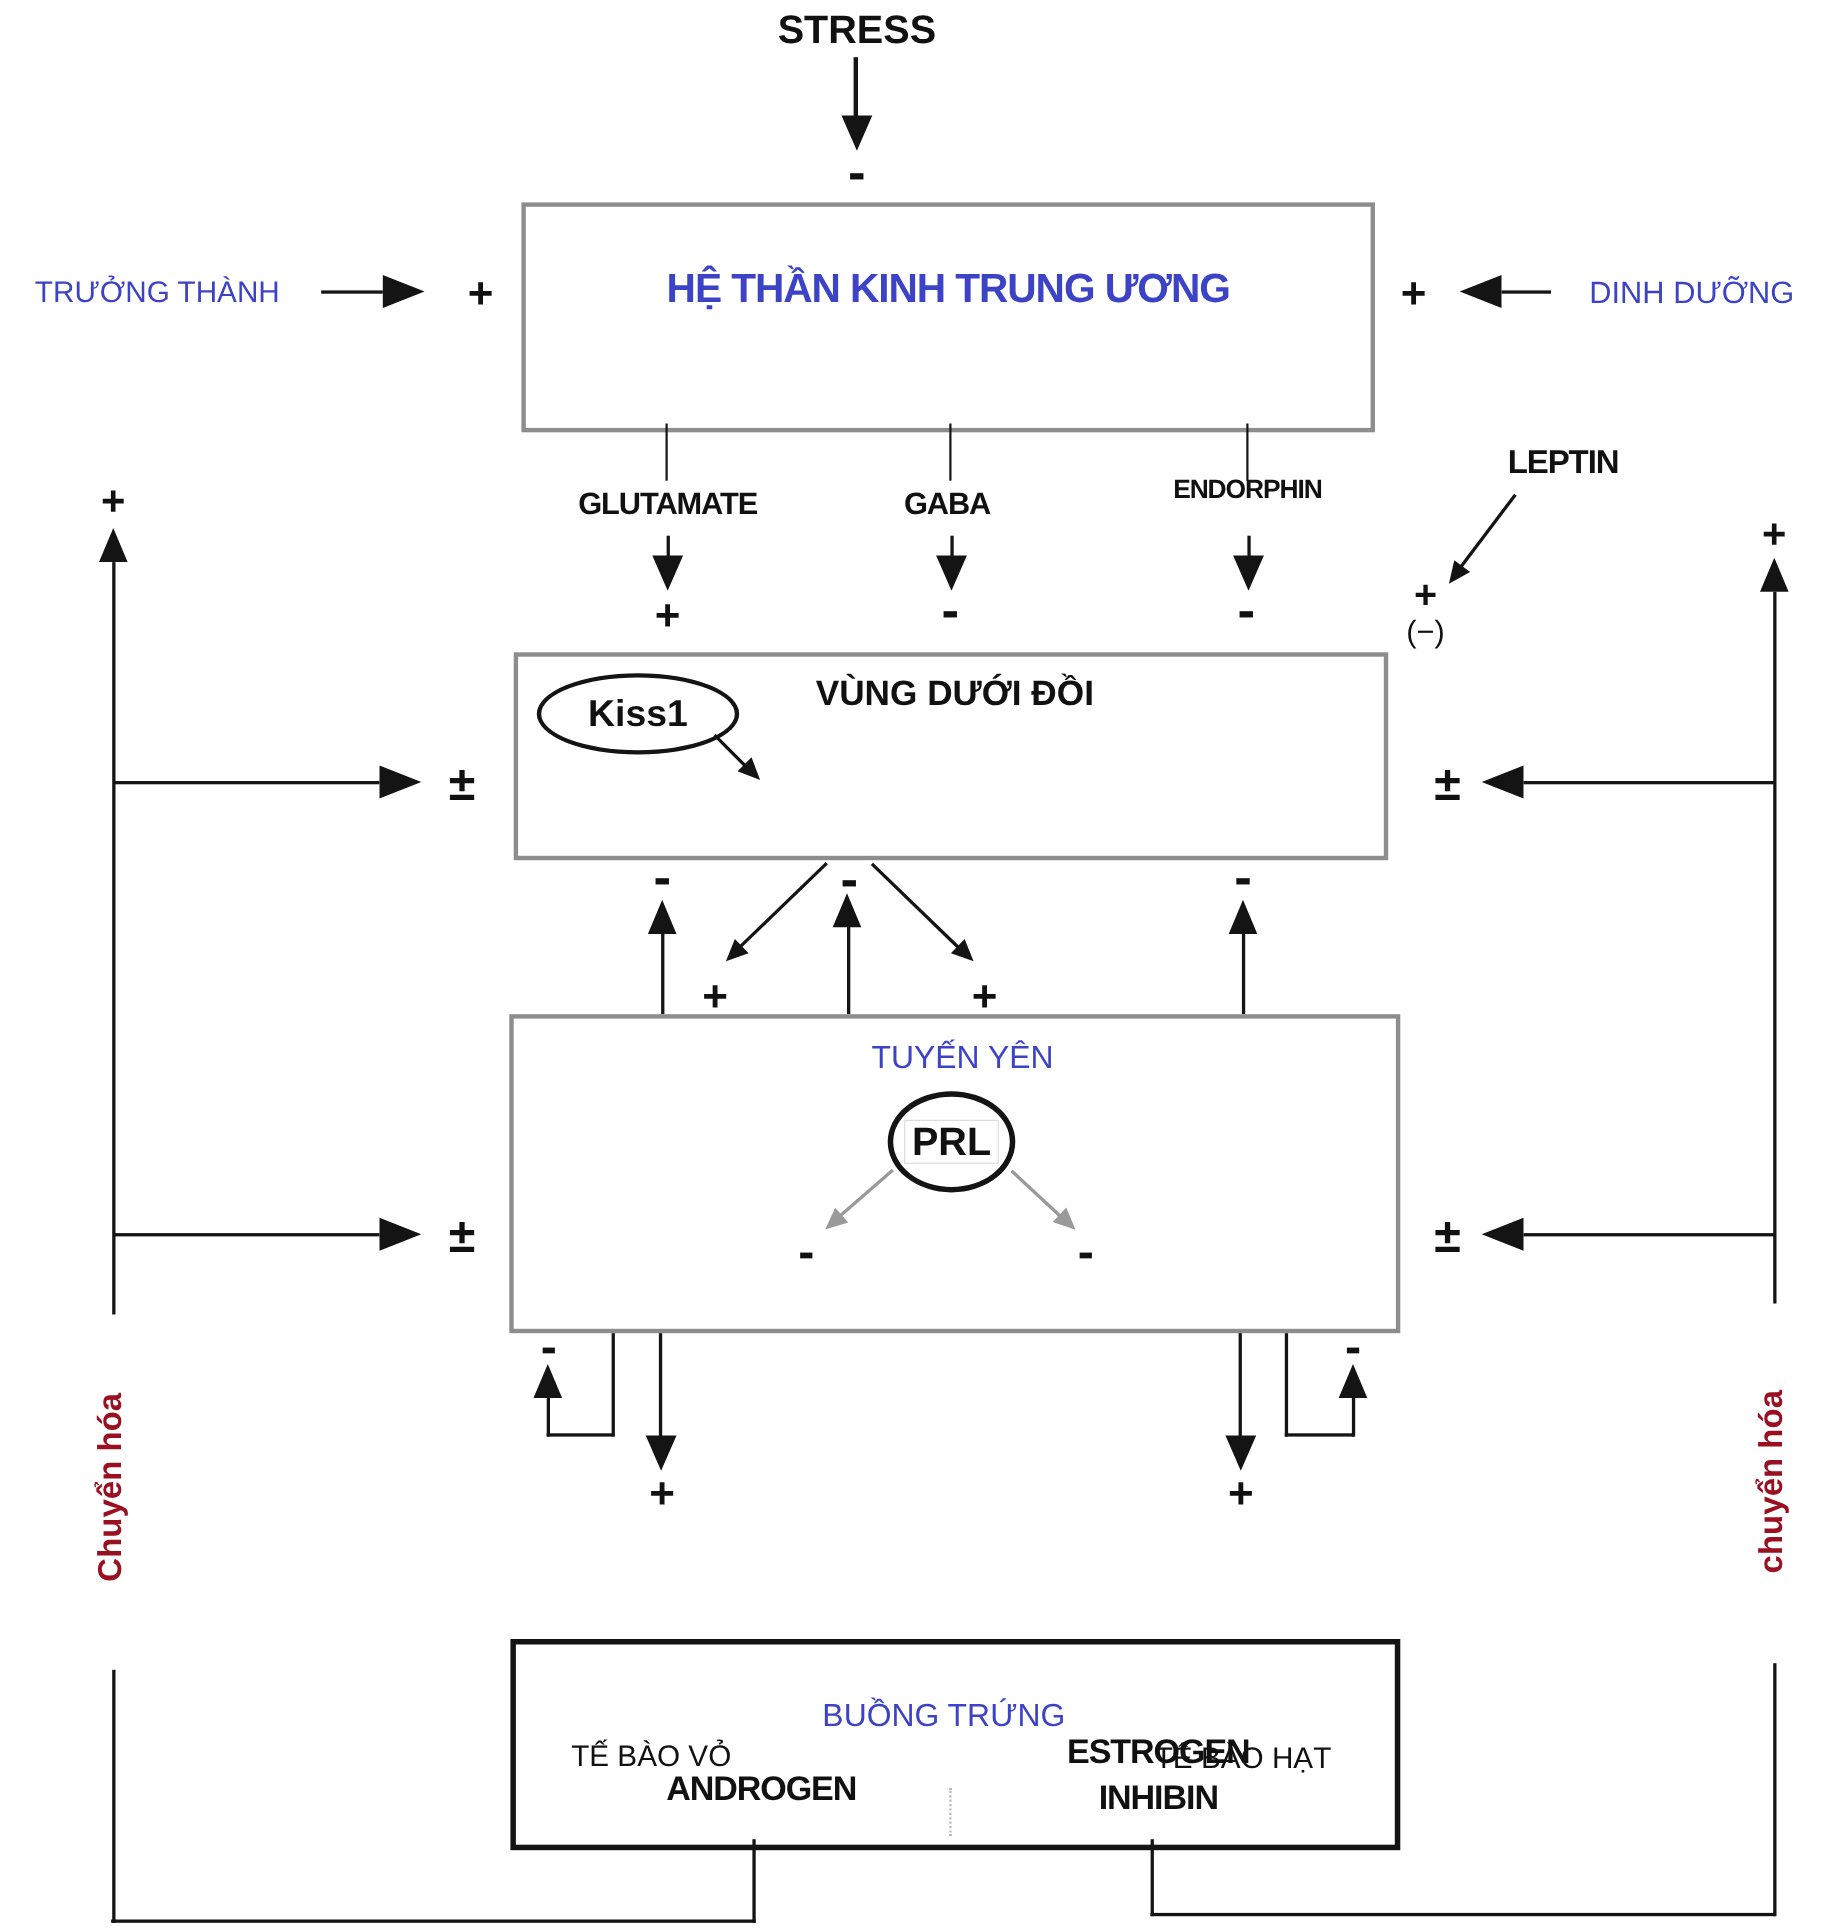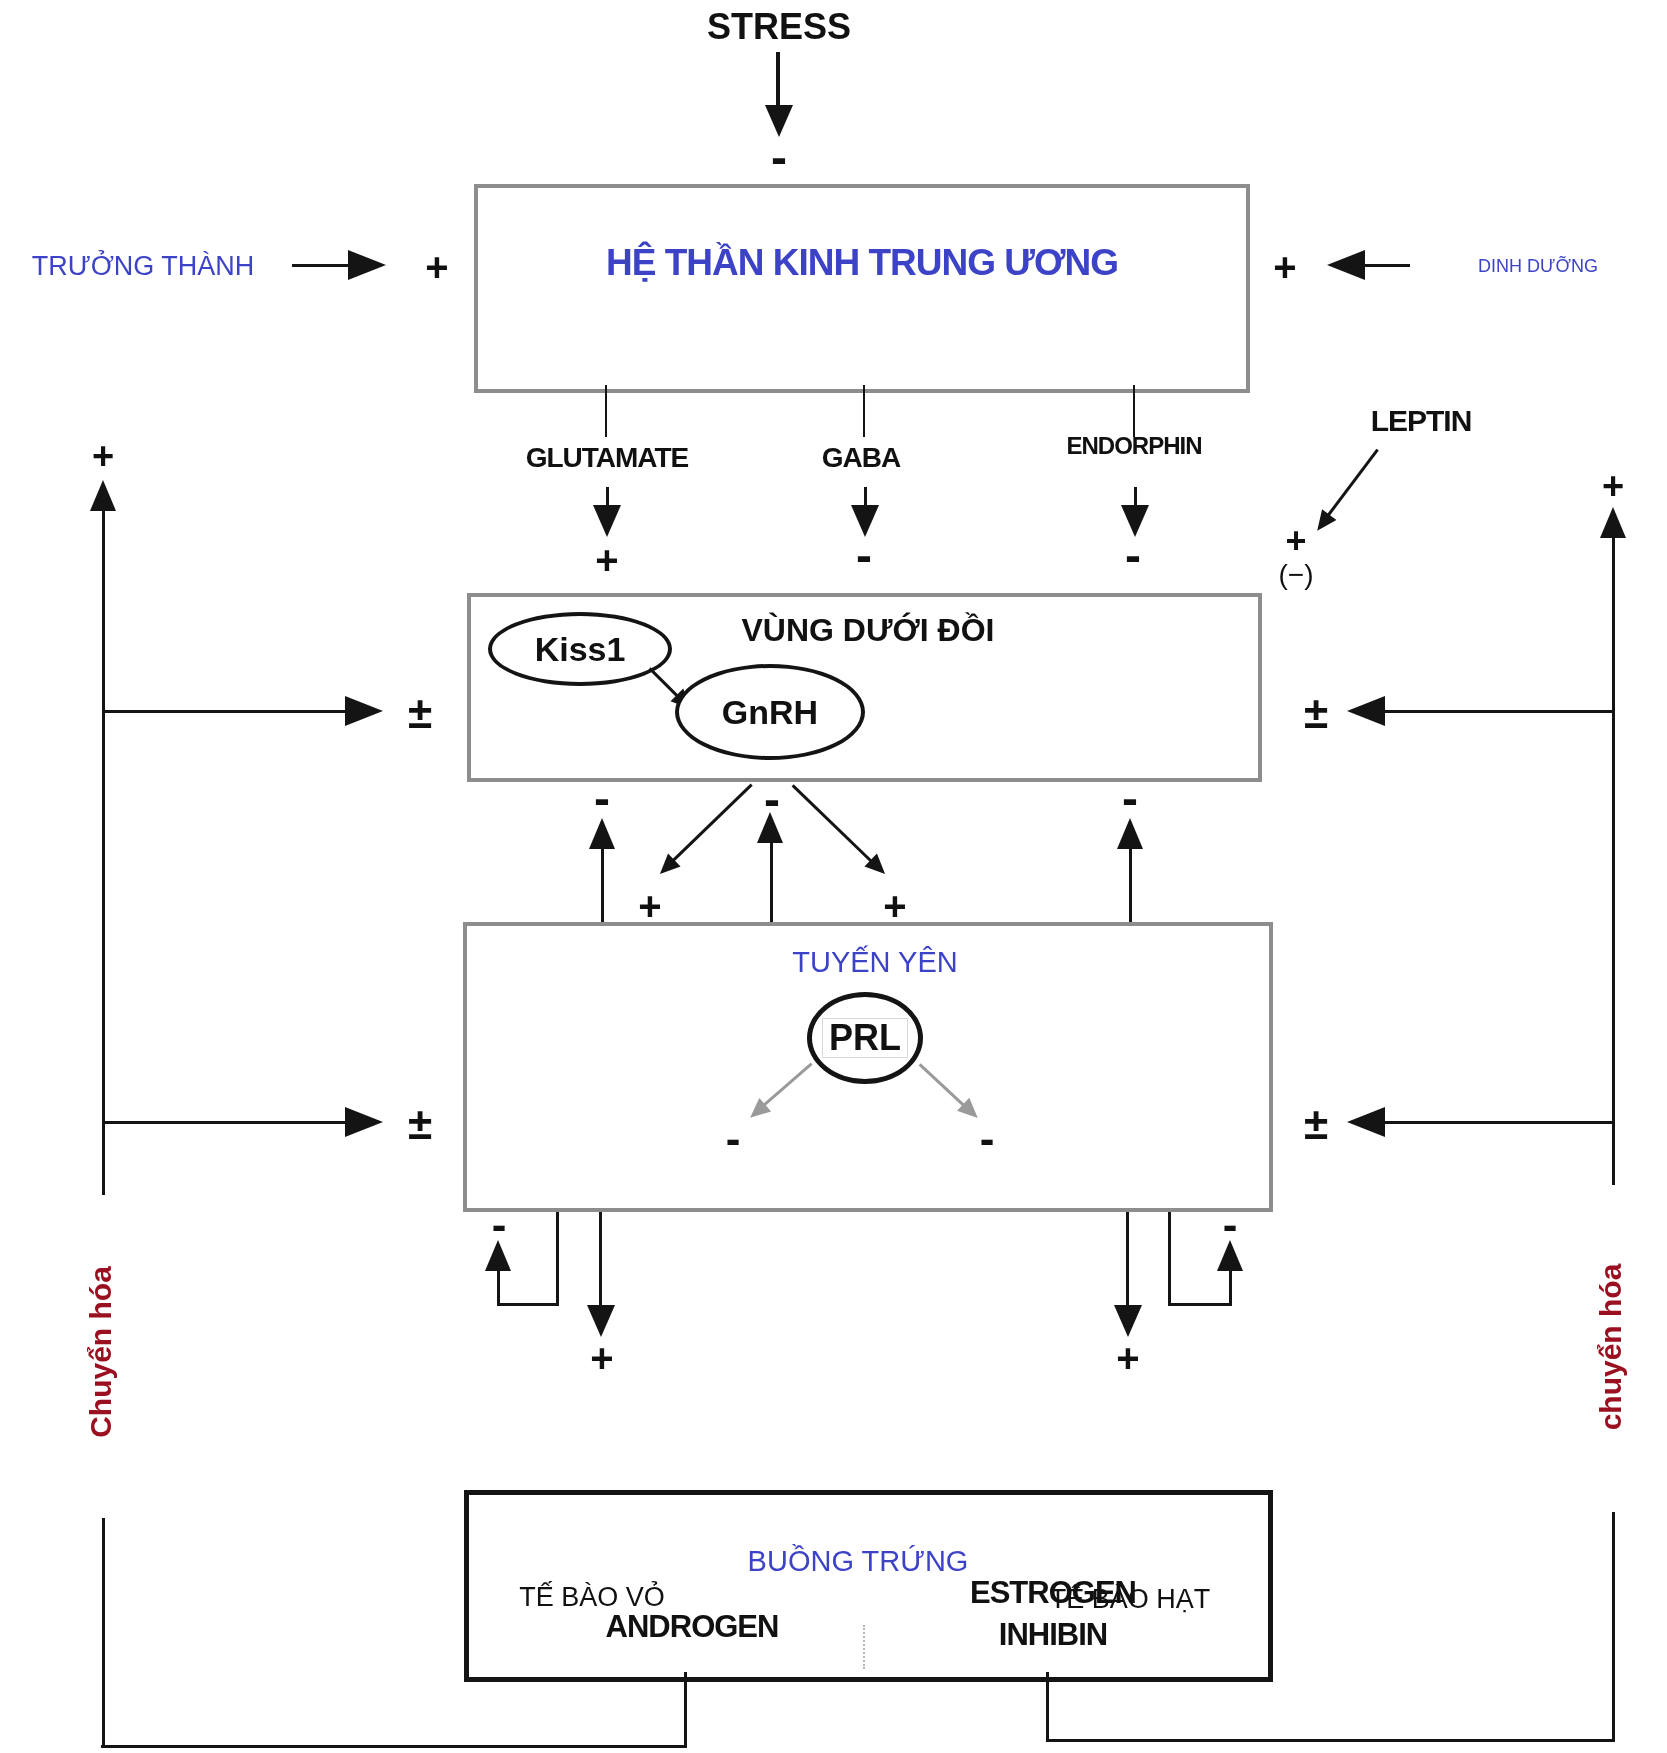--- a/index.html
+++ b/index.html
@@ -51,7 +51,7 @@
   <div class="ah ah-right" style="left:348px;top:250px;"></div>
   <div class="ctr sign" style="left:437px;top:267px;font-size:40px;">+</div>
 
-  <div class="ctr blue" style="left:1538px;top:266px;font-size:18px;">DINH DƯỠNG</div>
+  <div class="ctr blue" style="left:1538px;top:266px;font-size:28px;">DINH DƯỠNG</div>
   <div class="ah ah-left" style="left:1327px;top:250px;"></div>
   <div class="hline" style="left:1365px;top:264px;width:45px;"></div>
   <div class="ctr sign" style="left:1285px;top:267px;font-size:40px;">+</div>

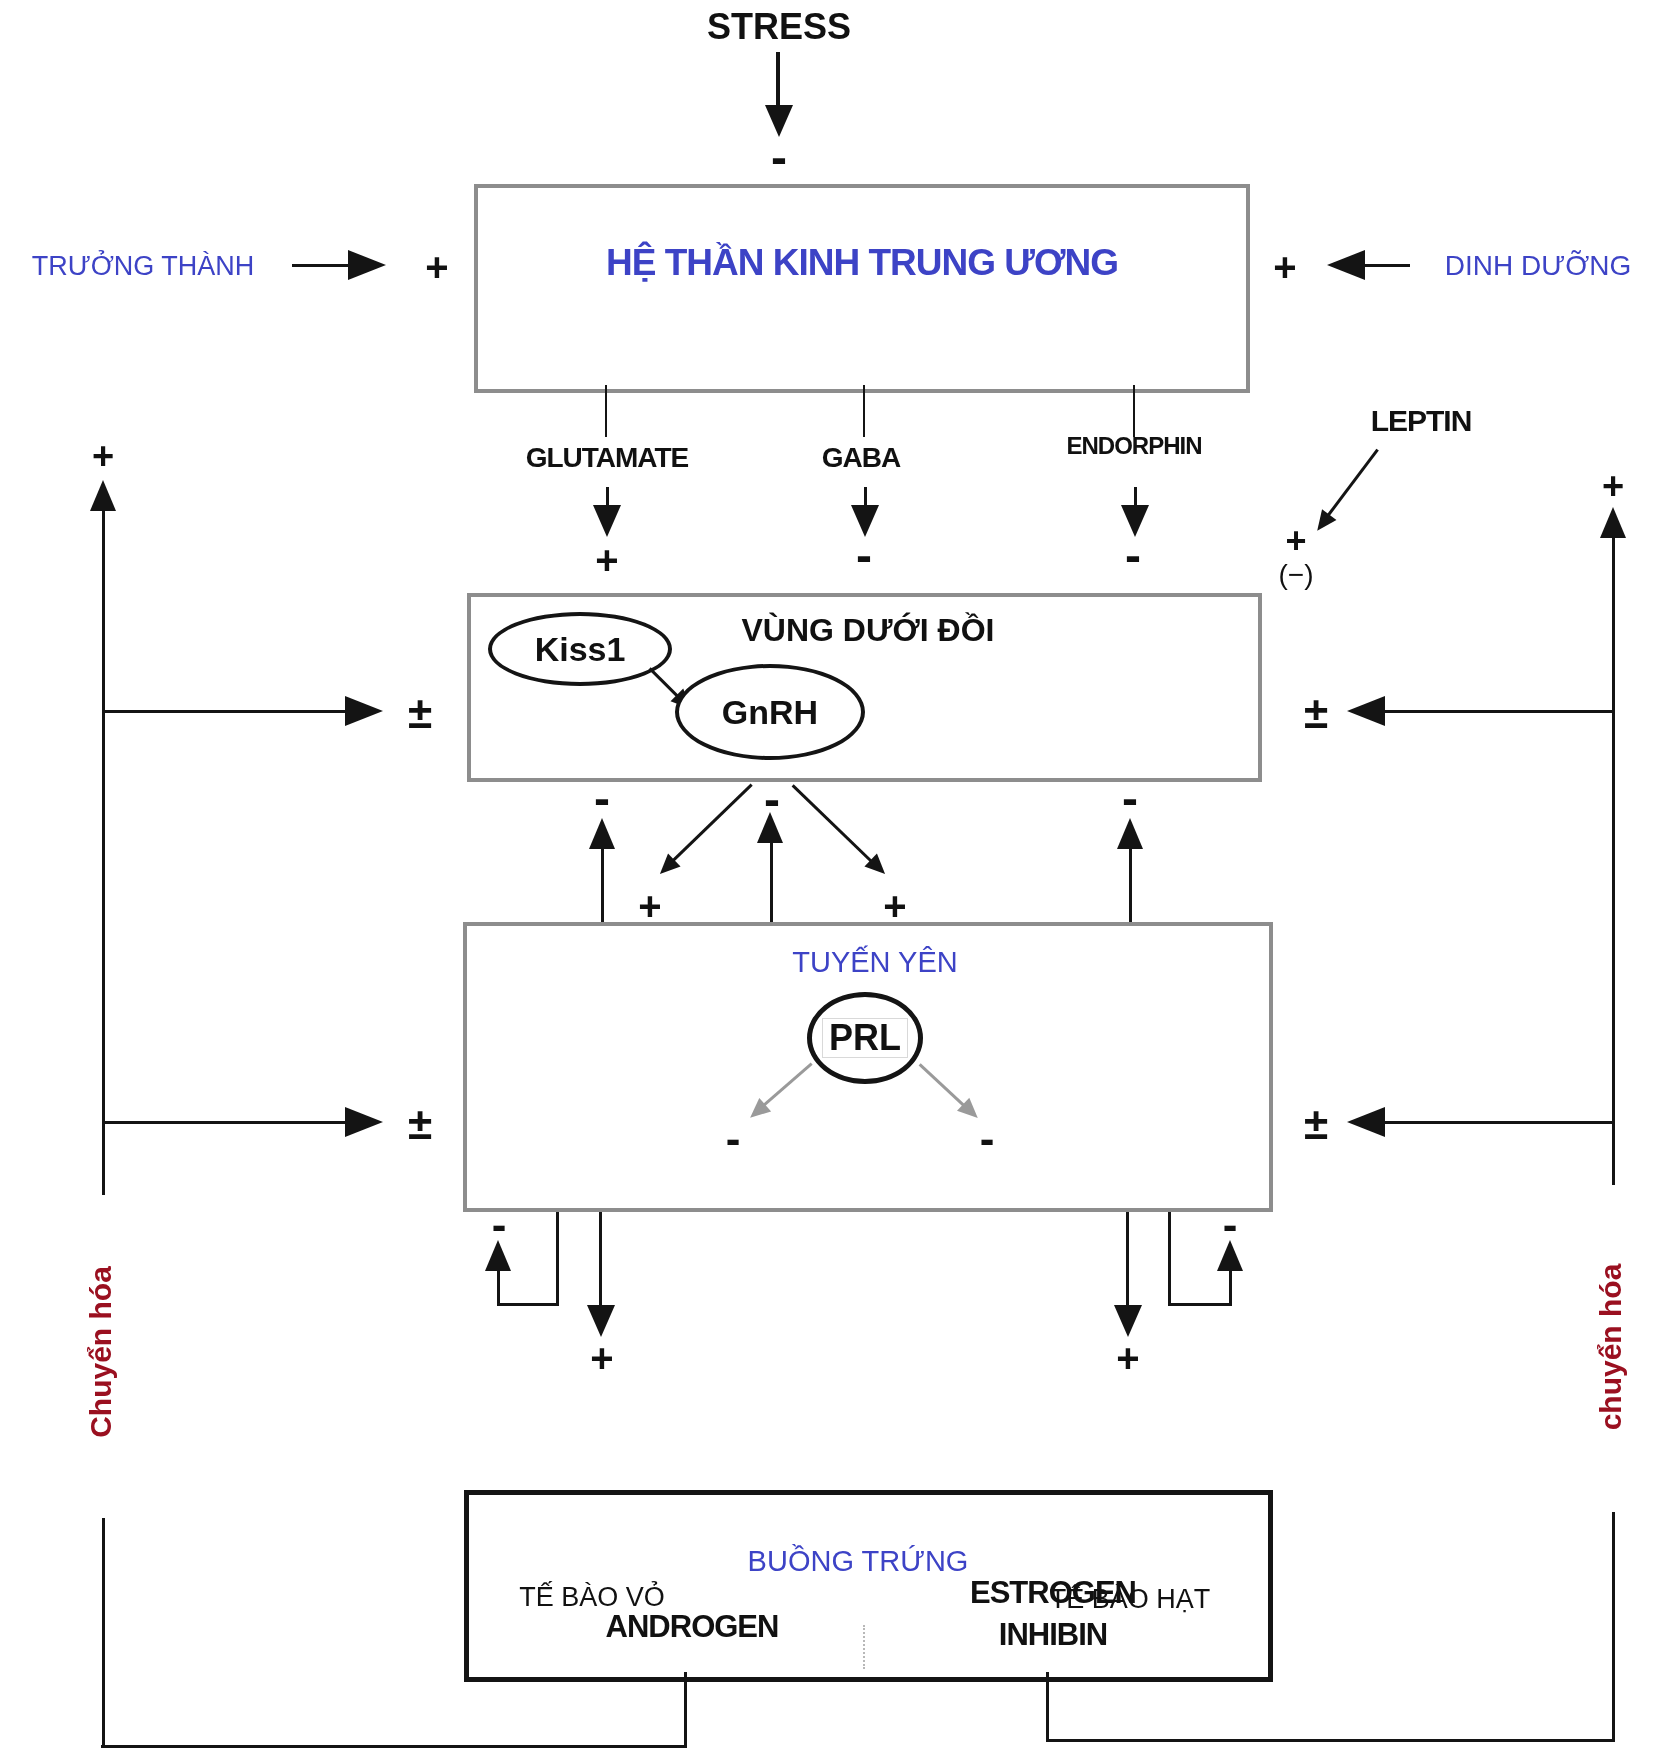--- a/index.html
+++ b/index.html
@@ -115,9 +115,6 @@
     <div class="dshaft" style="width:40px;"></div>
     <div class="dhead" style="left:38px;"></div>
   </div>
-  <div class="ellipse" style="left:675px;top:664px;width:182px;height:88px;">
-    <span class="b" style="font-size:34px;">GnRH</span>
-  </div>
 
   <div class="ctr sign" style="left:602px;top:799px;font-size:48px;">-</div>
   <div class="ah ah-up" style="left:589px;top:818px;"></div>

